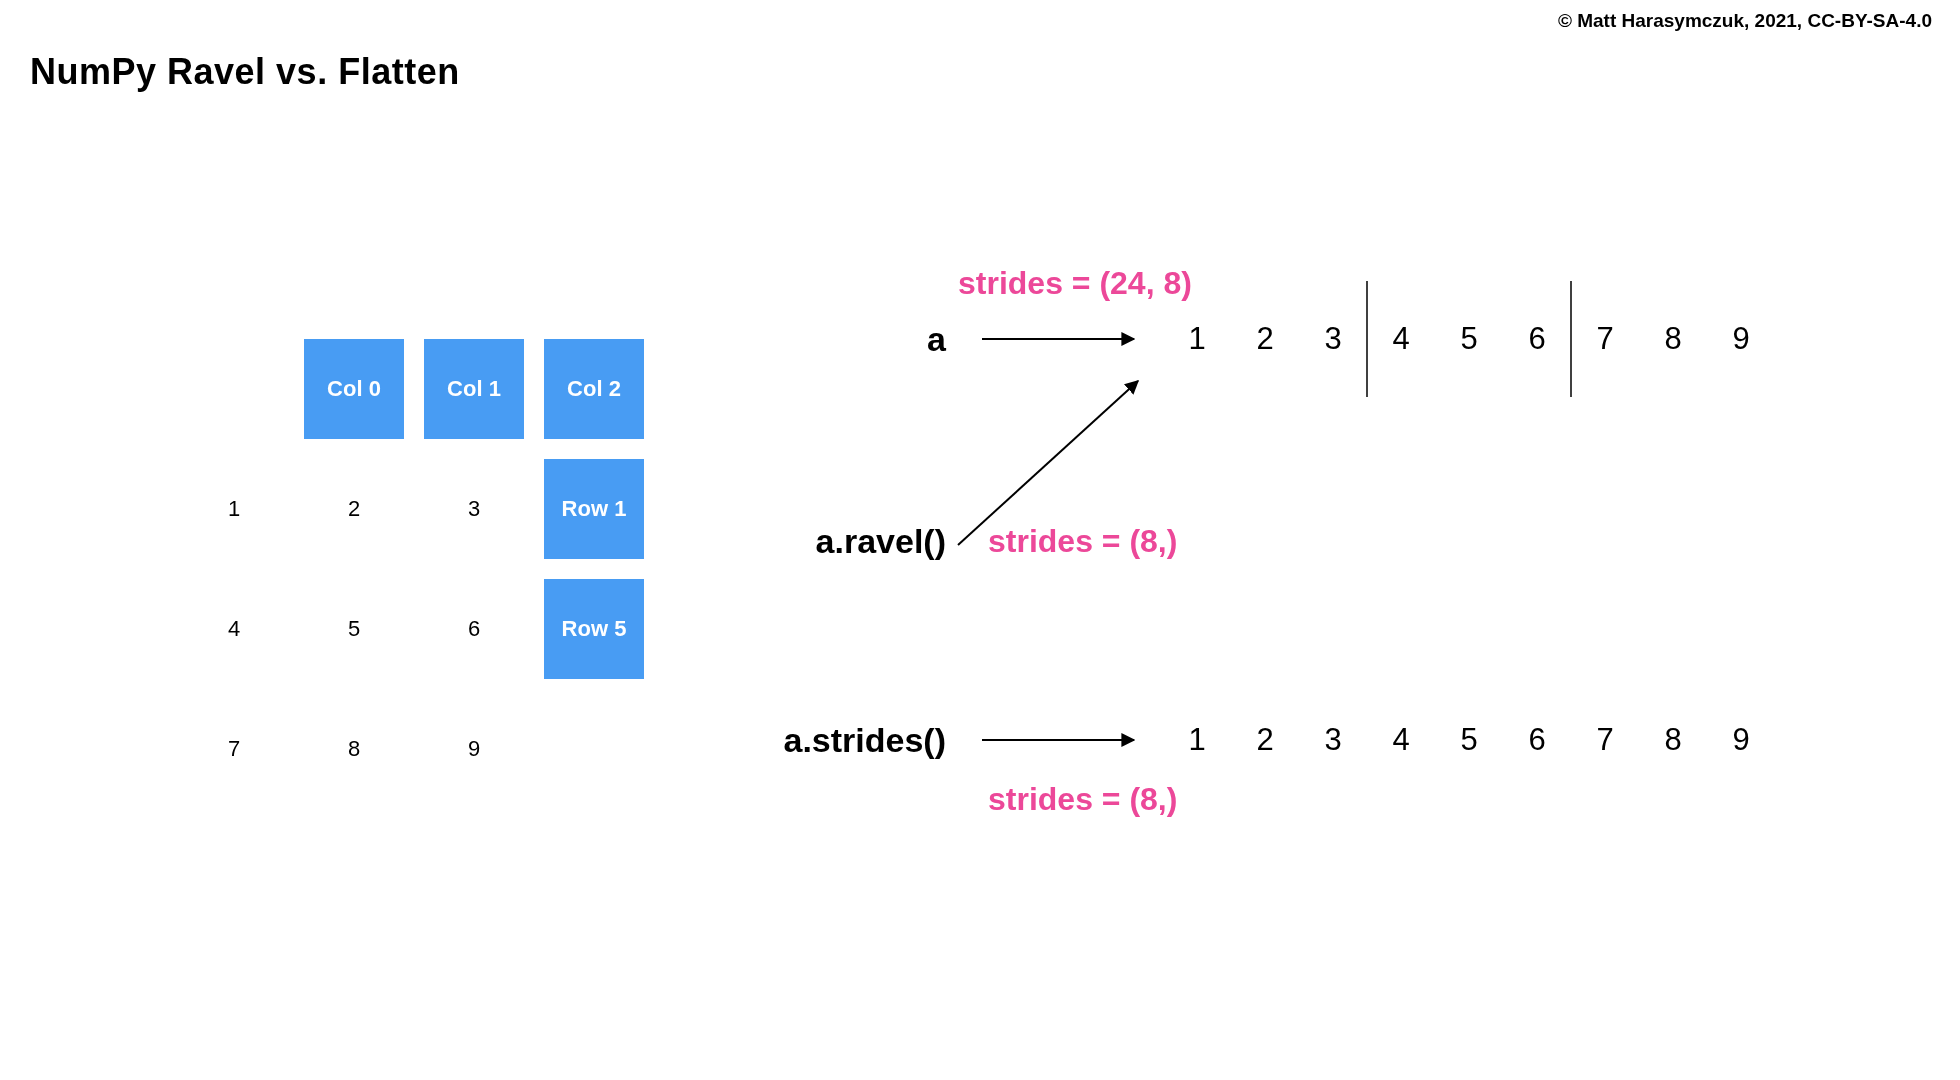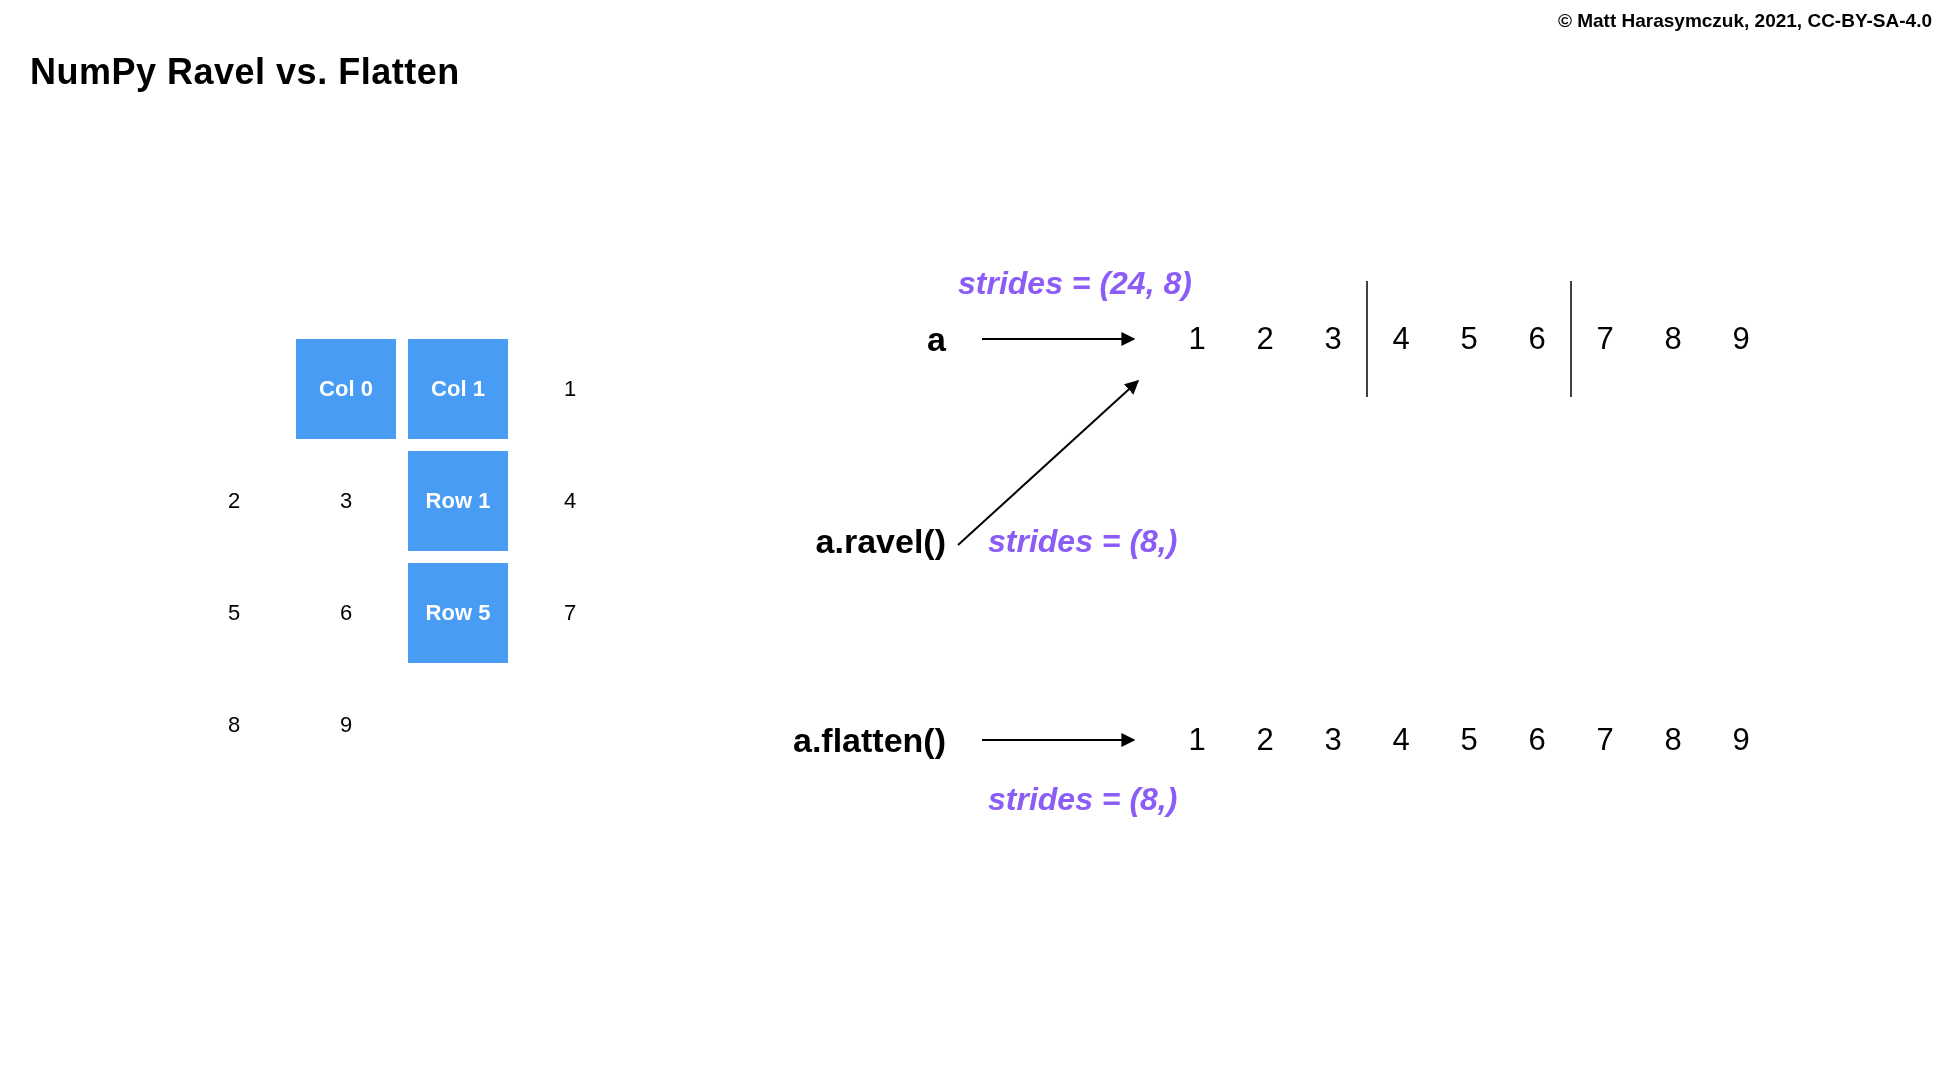--- a/index.html
+++ b/index.html
@@ -39,8 +39,8 @@
 
   
   .strides {
-    color: #8b5cf6; font-size: 32px; font-weight: bold;
-    height: 40px; line-height: 40px; white-space: nowrap; font-style: italic;
+    color: #ec4899; font-size: 32px; font-weight: bold;
+    height: 40px; line-height: 40px; white-space: nowrap;
   }
   .op-label {
     left: 646px; width: 300px; text-align: right;

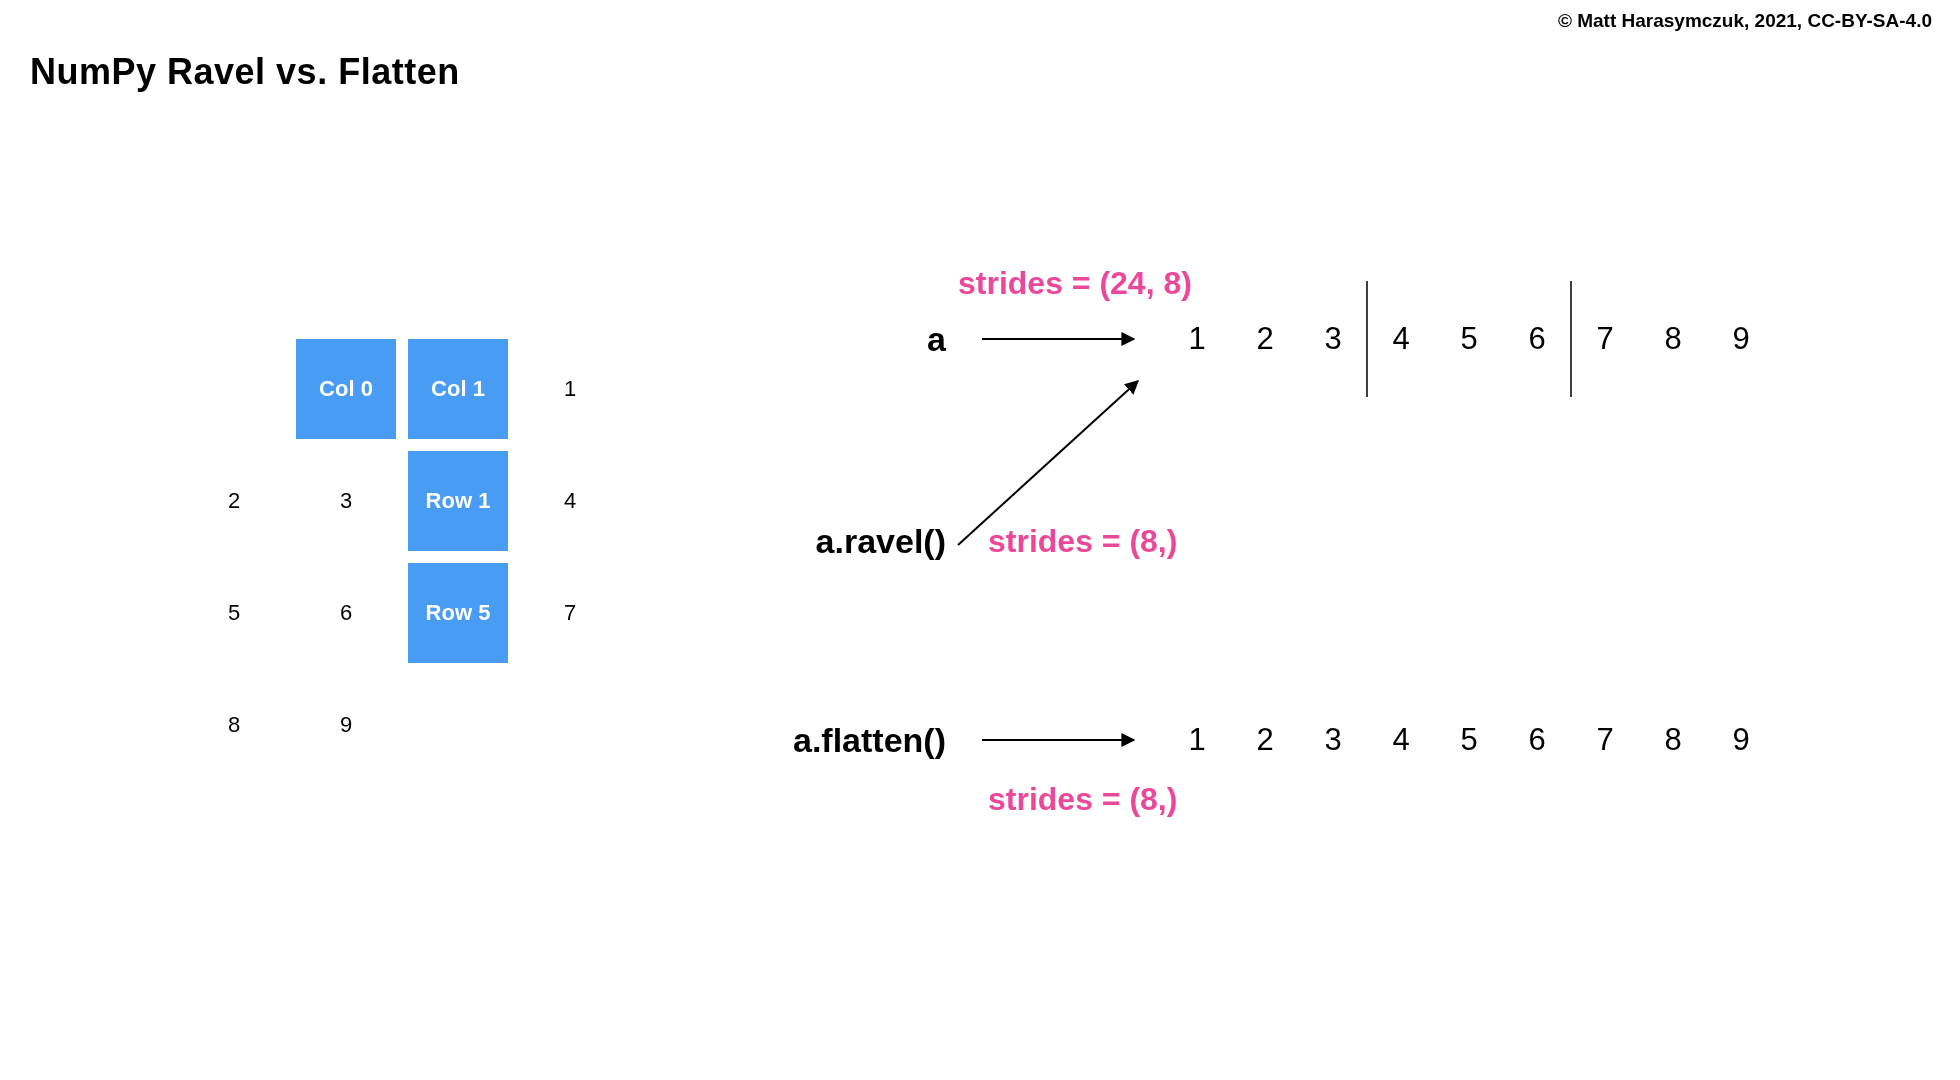--- a/index.html
+++ b/index.html
@@ -24,7 +24,7 @@
     display: grid;
     grid-template-columns: 100px 100px 100px 100px;
     grid-template-rows: 100px 100px 100px 100px;
-    gap: 12px;
+    gap: 20px;
     background: transparent;
   }
   .mcell {

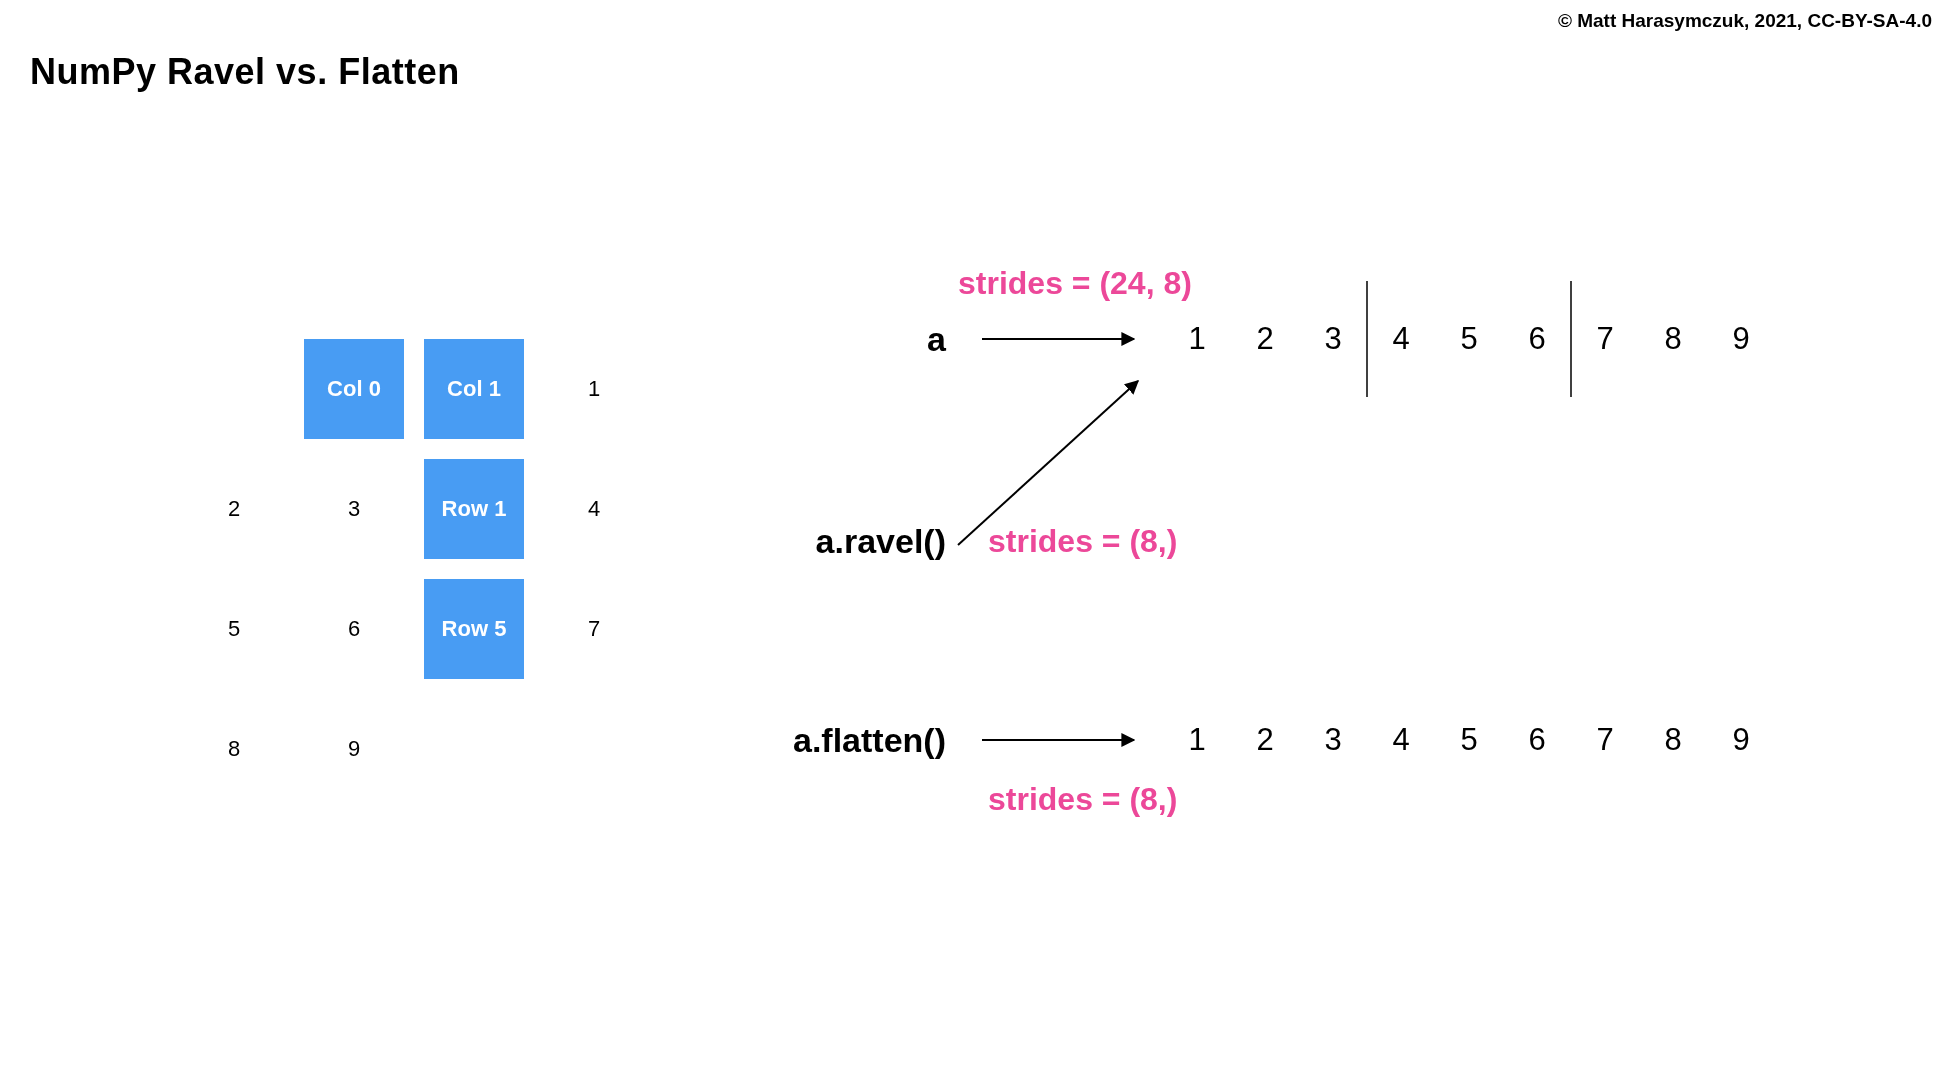--- a/index.html
+++ b/index.html
@@ -67,6 +67,7 @@
   <div class="mcell corner"></div>
   <div class="mcell head">Col 0</div>
   <div class="mcell head">Col 1</div>
+  <div class="mcell head">Col 2</div>
 
   <div class="mcell data">1</div>
   <div class="mcell data">2</div>

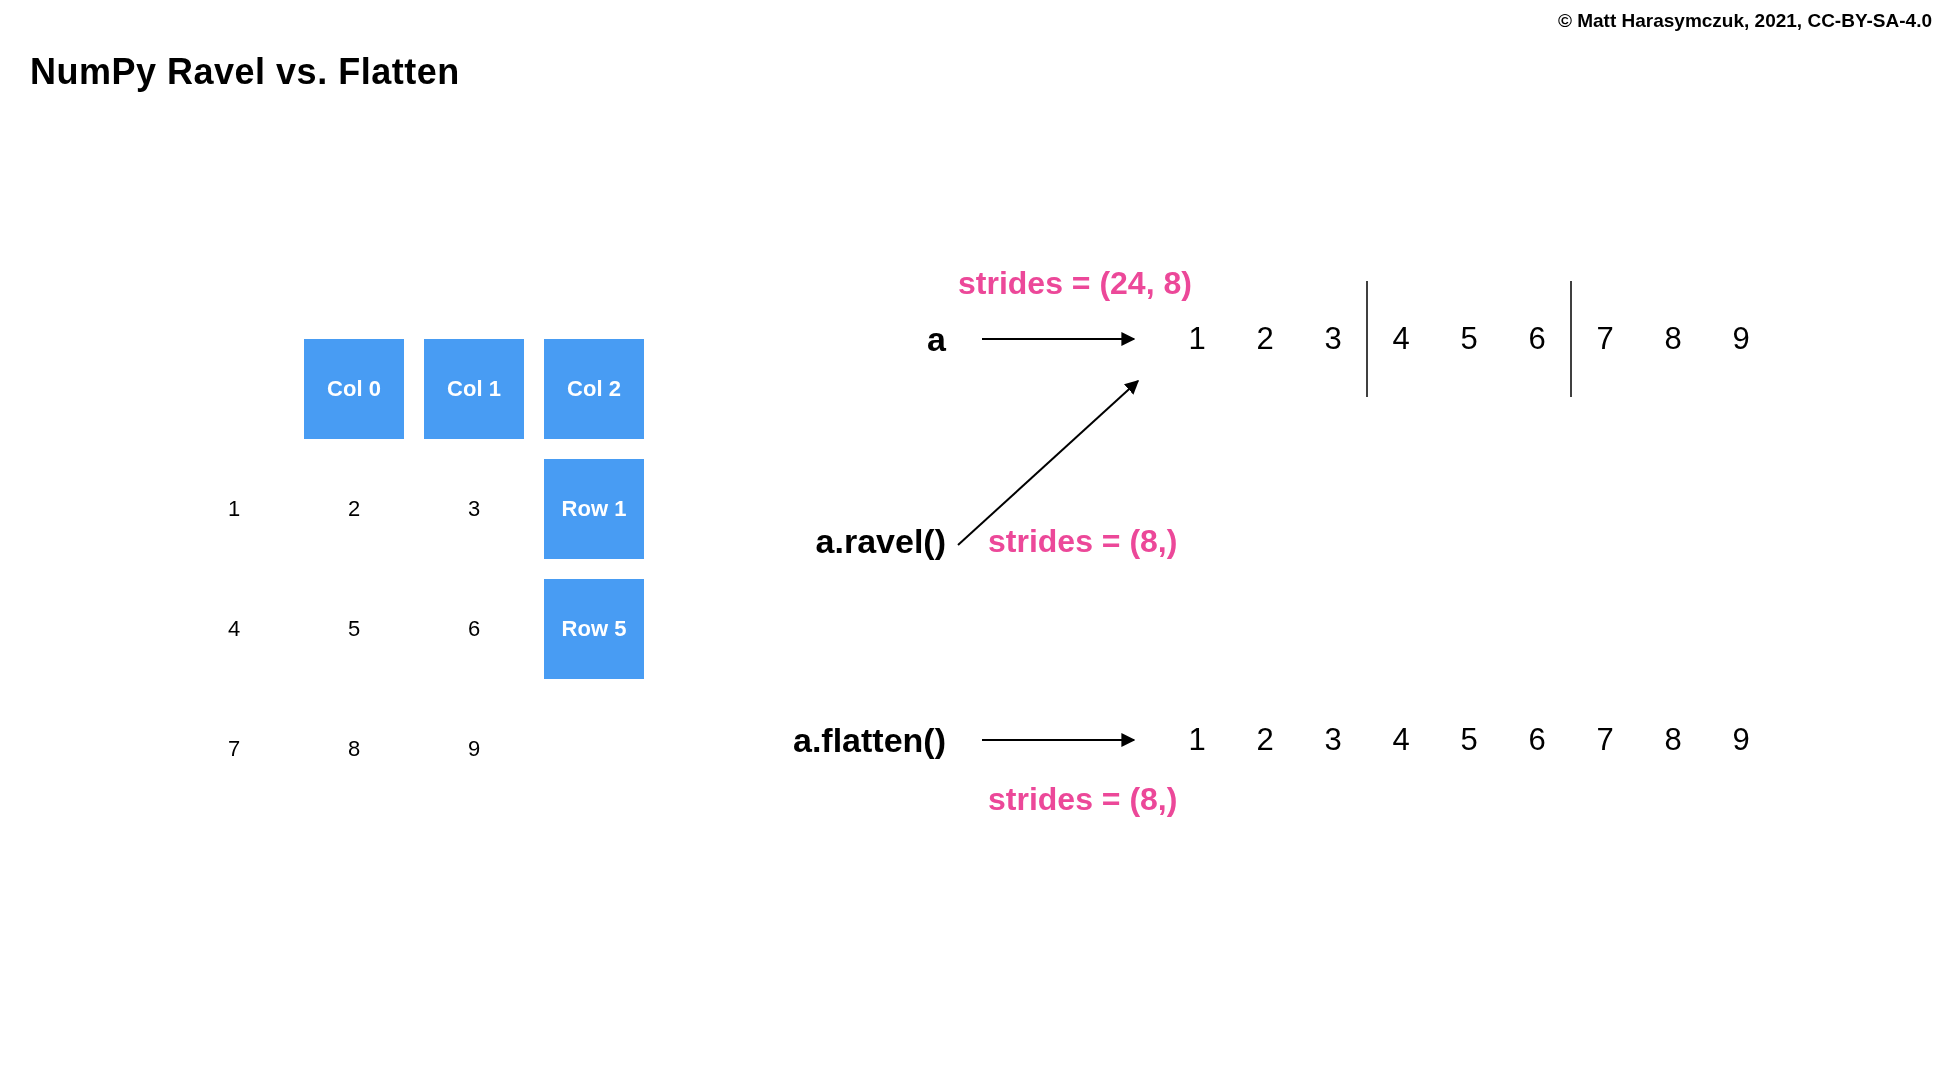--- a/index.html
+++ b/index.html
@@ -114,7 +114,7 @@
 <div class="abs op-label" style="top:521px;">a.ravel()</div>
 <div class="abs strides" style="left:988px; top:521px;">strides = (8,)</div>
 
-<div class="abs op-label" style="top:720px;">a.flatten()</div>
+<div class="abs op-label" style="top:720px;">a.strides()</div>
 <div class="abs mem-row" style="top:720px;">
   <span>1</span>
   <span>2</span>

